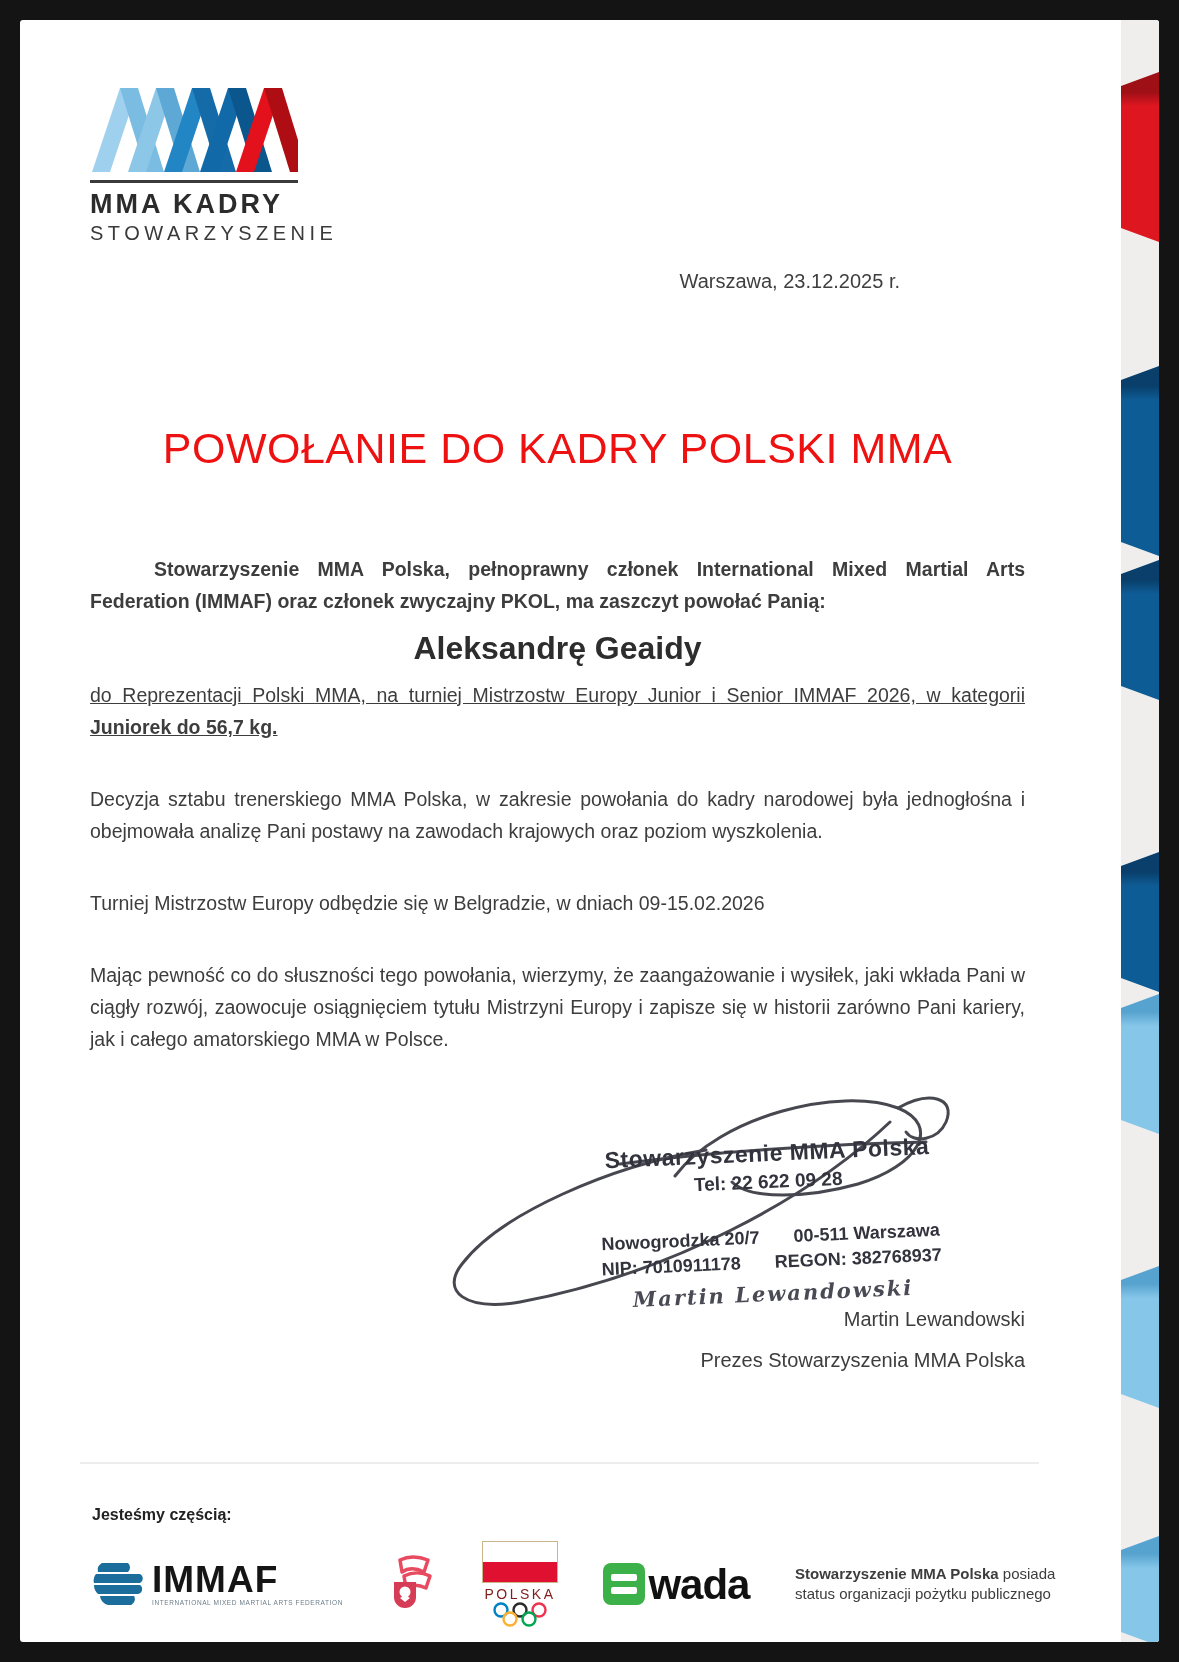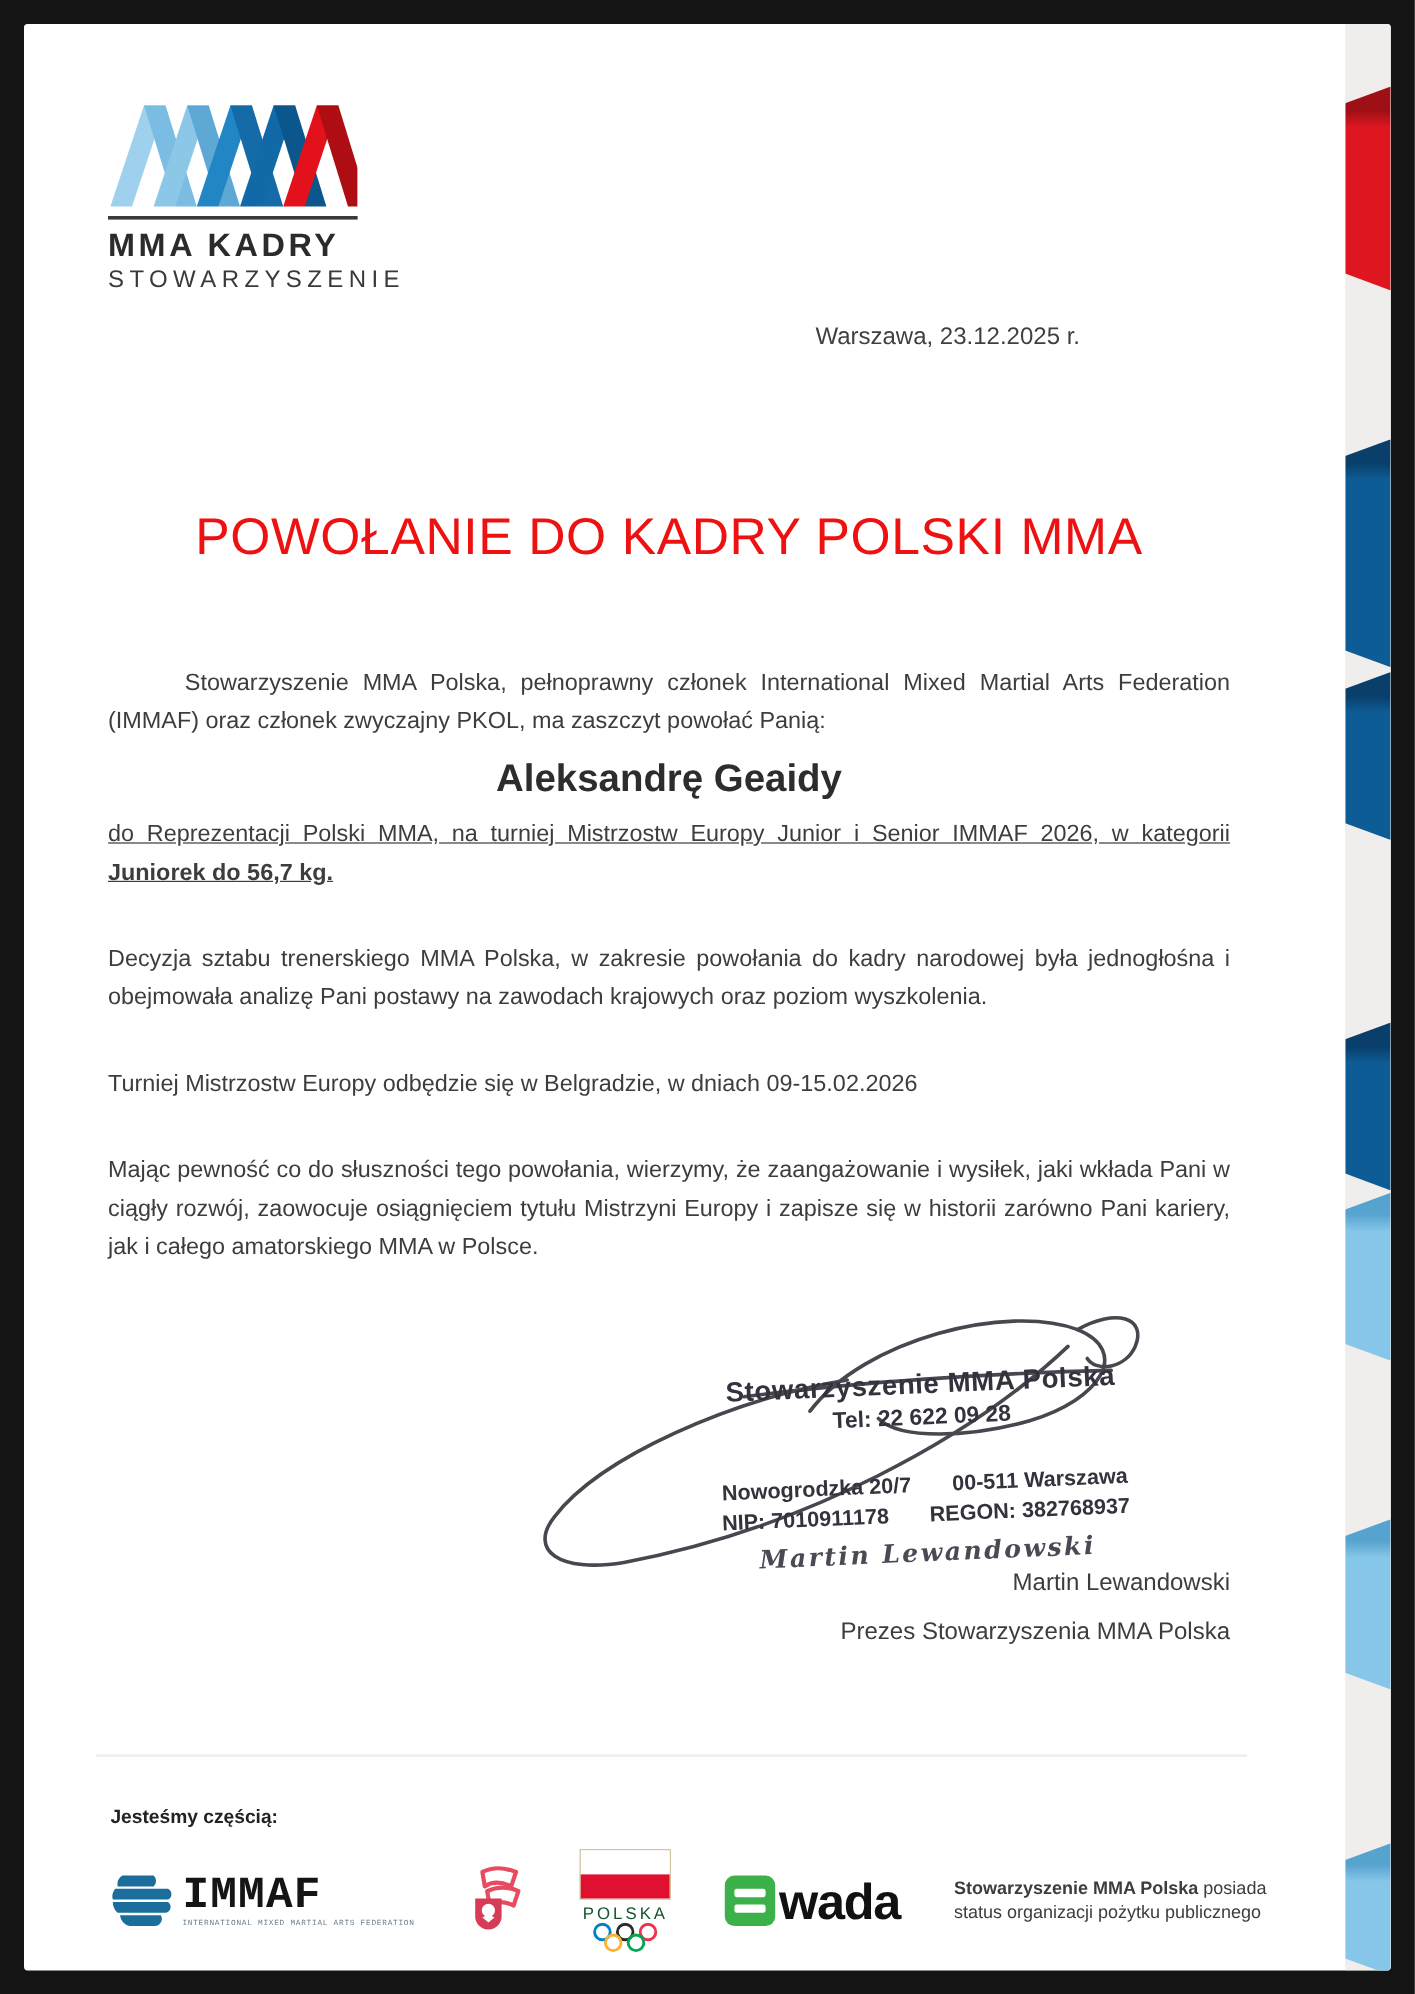--- a/index.html
+++ b/index.html
@@ -63,7 +63,7 @@
     font-size:19.5px;line-height:32px;color:#3d3d3d;
   }
   .body-text p{margin:0;text-align:justify;}
-  .p1{text-indent:64px;margin-bottom:16px !important;}
+  .p1{text-indent:64px;margin-bottom:16px !important;font-weight:bold;}
   .athlete{
     text-align:center !important;font-size:32px;font-weight:700;
     color:#2d2d2d;line-height:30px;margin-bottom:16px !important;text-indent:0;

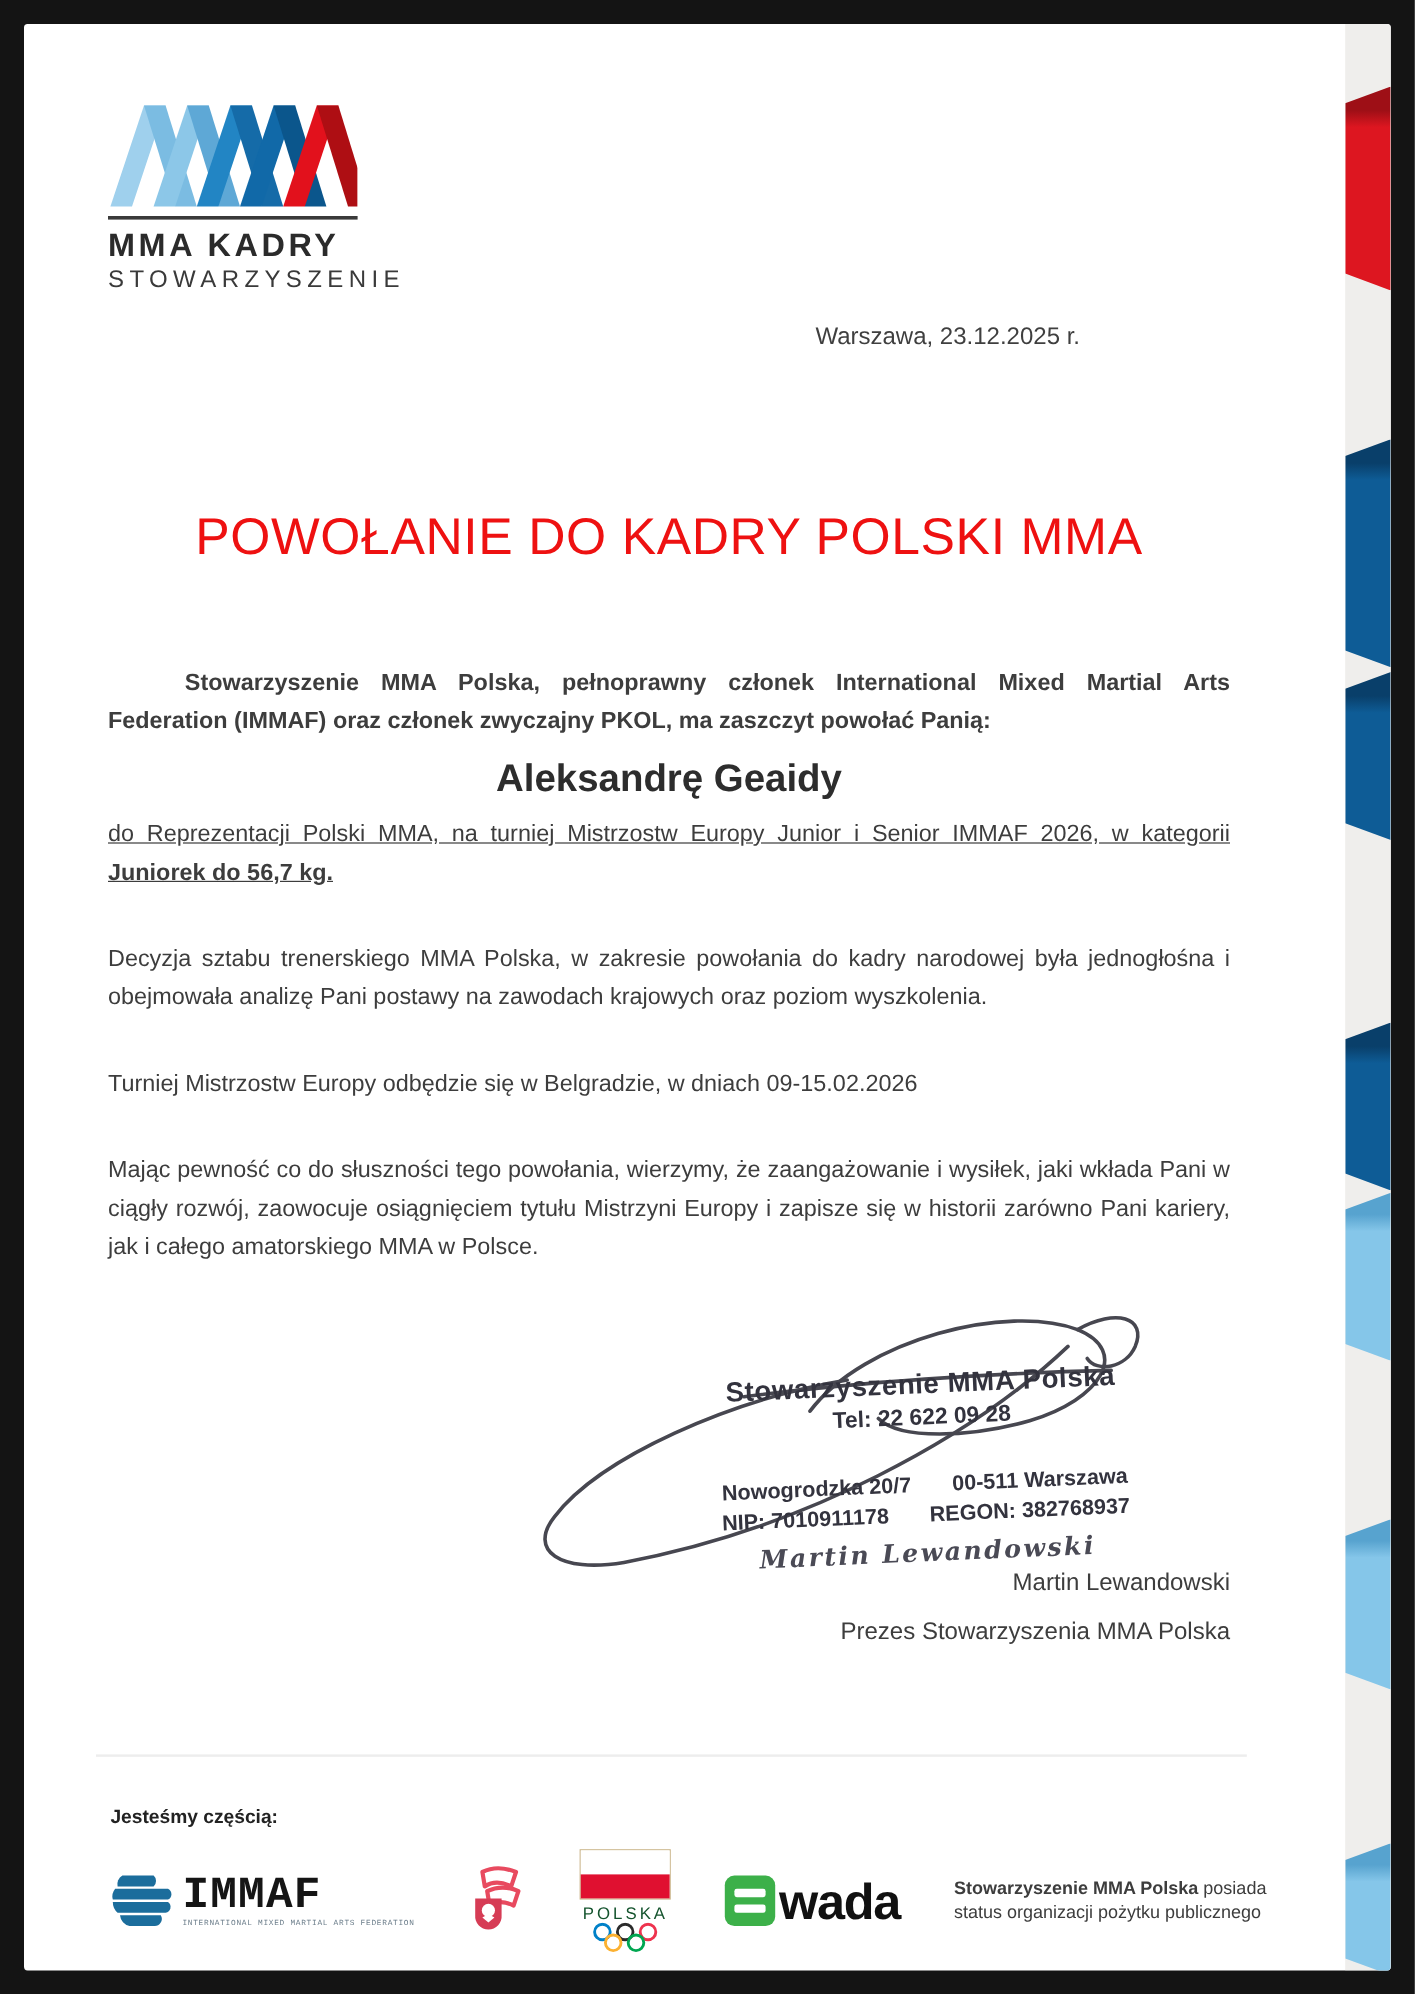--- a/index.html
+++ b/index.html
@@ -107,7 +107,7 @@
     display:flex;align-items:center;justify-content:space-between;
   }
   .immaf{display:flex;align-items:center;gap:8px;}
-  .immaf-text{display:flex;flex-direction:column;align-items:flex-start;font-family:Liberation Mono, monospace;}
+  .immaf-text{display:flex;flex-direction:column;align-items:flex-start;}
   .immaf-word{font-size:37px;font-weight:800;color:#151515;letter-spacing:1px;line-height:34px;}
   .immaf-tag{font-size:6.5px;color:#6b7d8a;letter-spacing:0.6px;margin-top:2px;}
   .polska{display:flex;flex-direction:column;align-items:center;}

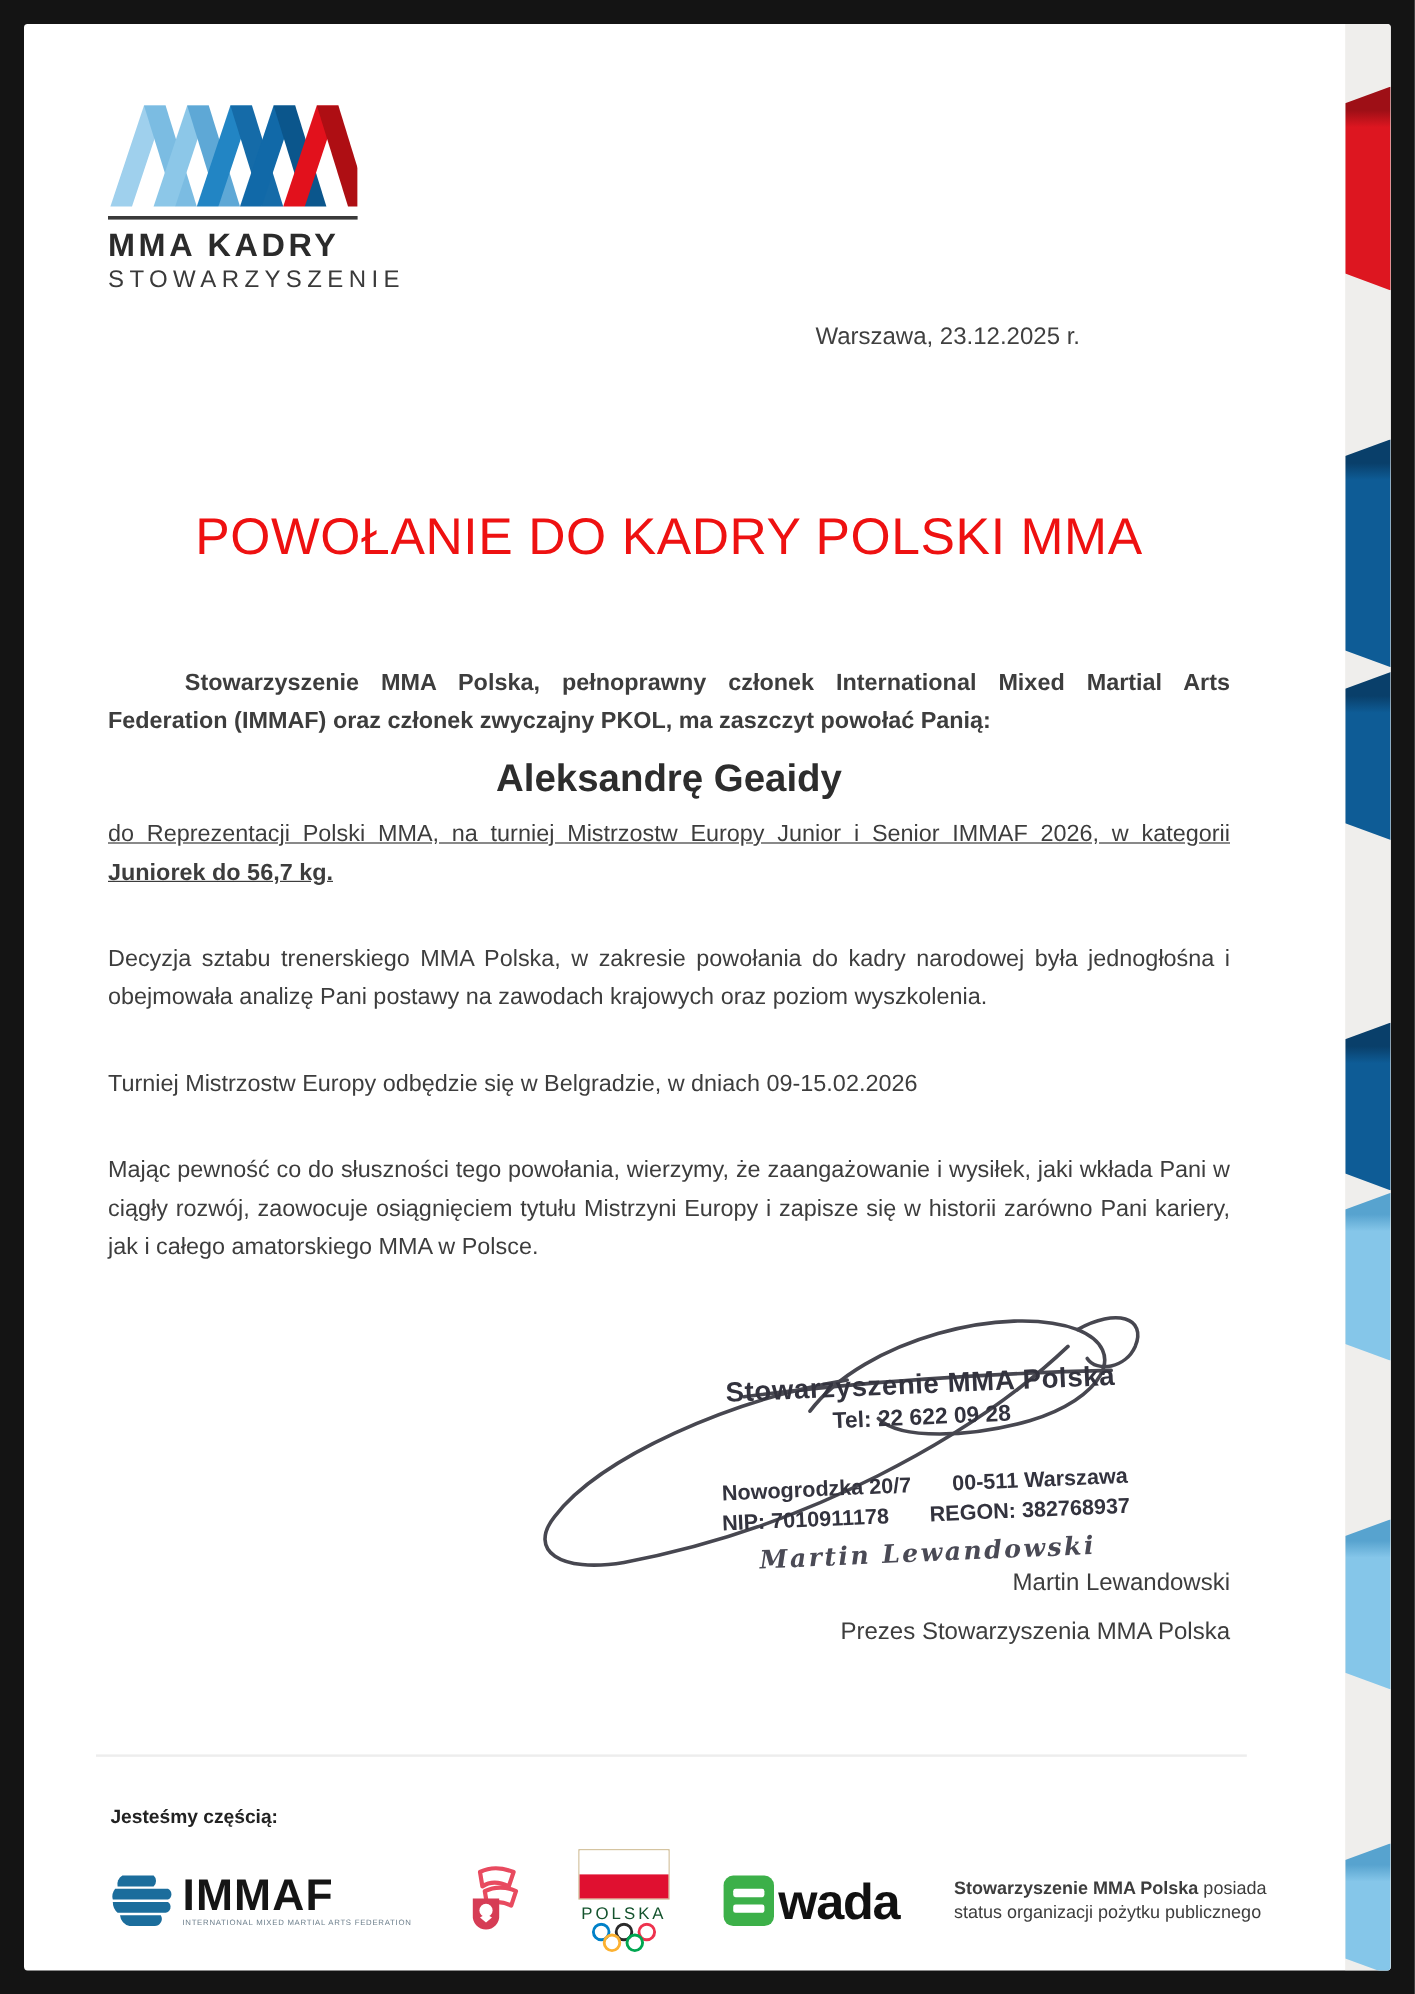--- a/index.html
+++ b/index.html
@@ -114,7 +114,7 @@
   .polska-flag{width:76px;height:42px;border:1px solid #cbb68b;box-sizing:border-box;}
   .polska-flag .fw{height:50%;background:#fff;}
   .polska-flag .fr{height:50%;background:#e01030;}
-  .polska-word{font-size:14px;letter-spacing:2.5px;color:#14532d;margin-top:3px;}
+  .polska-word{font-size:14px;letter-spacing:2.5px;color:#7f1d1d;margin-top:3px;}
   .wada{display:flex;align-items:flex-end;gap:3px;}
   .wada-icon{width:42px;height:42px;background:#3cb049;border-radius:8px;position:relative;}
   .wada-icon::before,.wada-icon::after{

